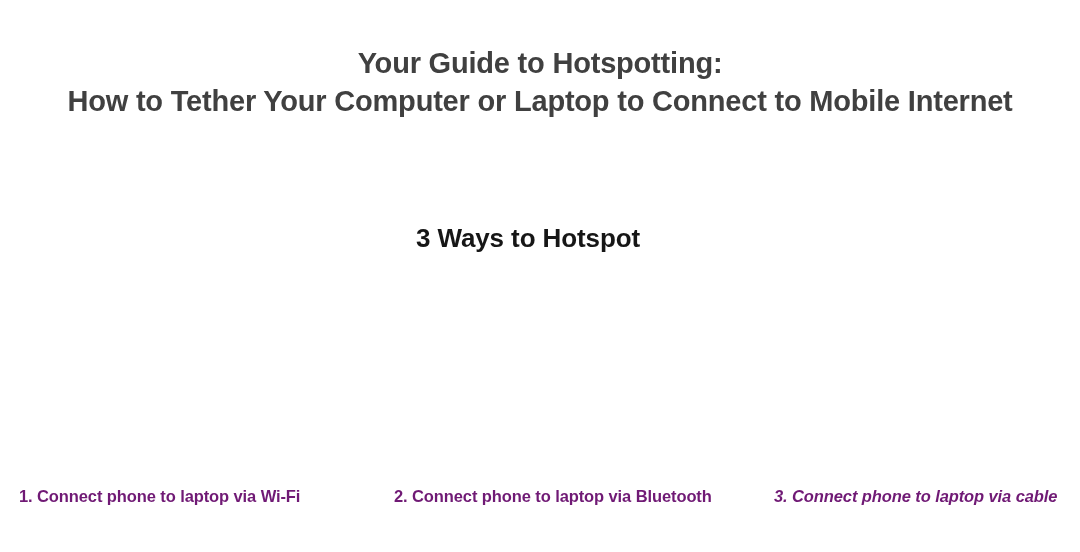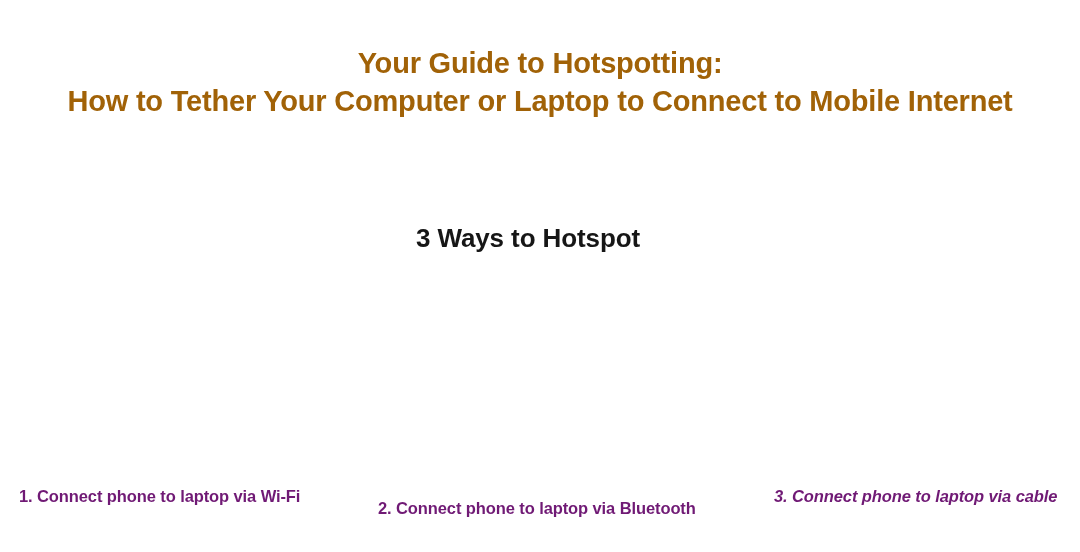--- a/index.html
+++ b/index.html
@@ -32,7 +32,7 @@
     font-weight: bold;
     line-height: 38px;
     letter-spacing: -0.2px;
-    color: #a16207;
+    color: #404040;
     white-space: nowrap;
   }
   .title-line.line2 {

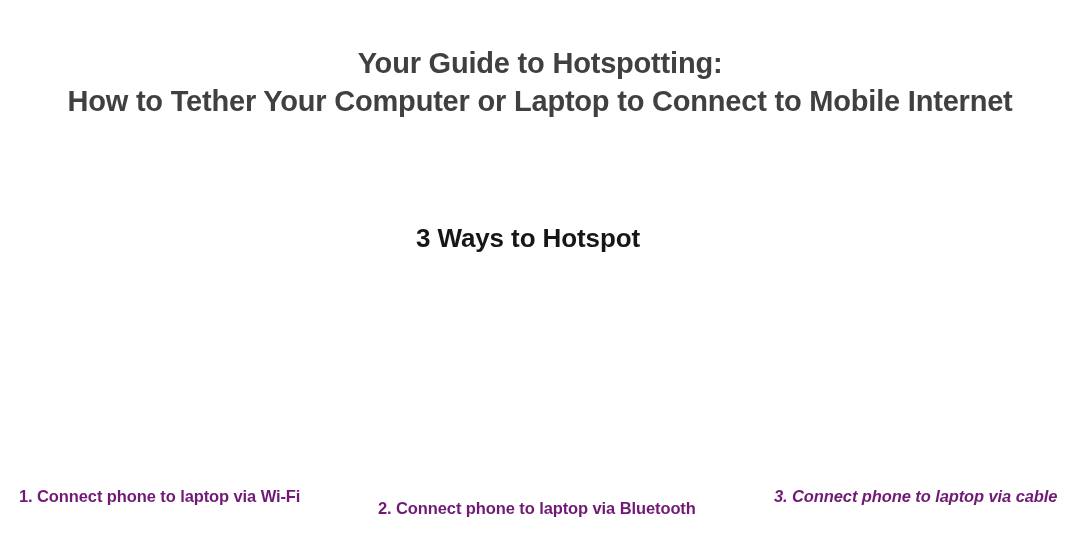--- a/index.html
+++ b/index.html
@@ -69,7 +69,7 @@
     letter-spacing: -0.1px;
   }
   .caption-1 { left: 19px; }
-  .caption-2 { left: 378px; margin-top: 12px; }
+  .caption-2 { left: 394px; }
   .caption-3 { left: 774px; font-style: italic; }
 </style>
 </head>

